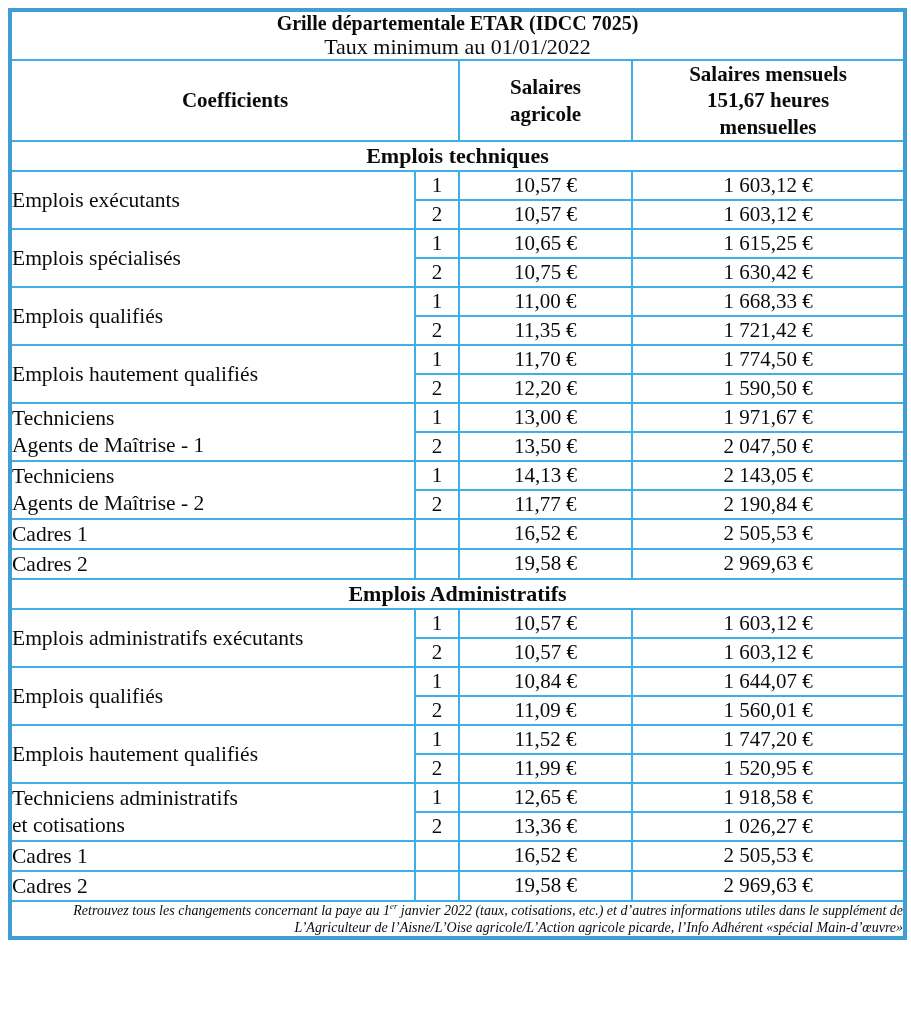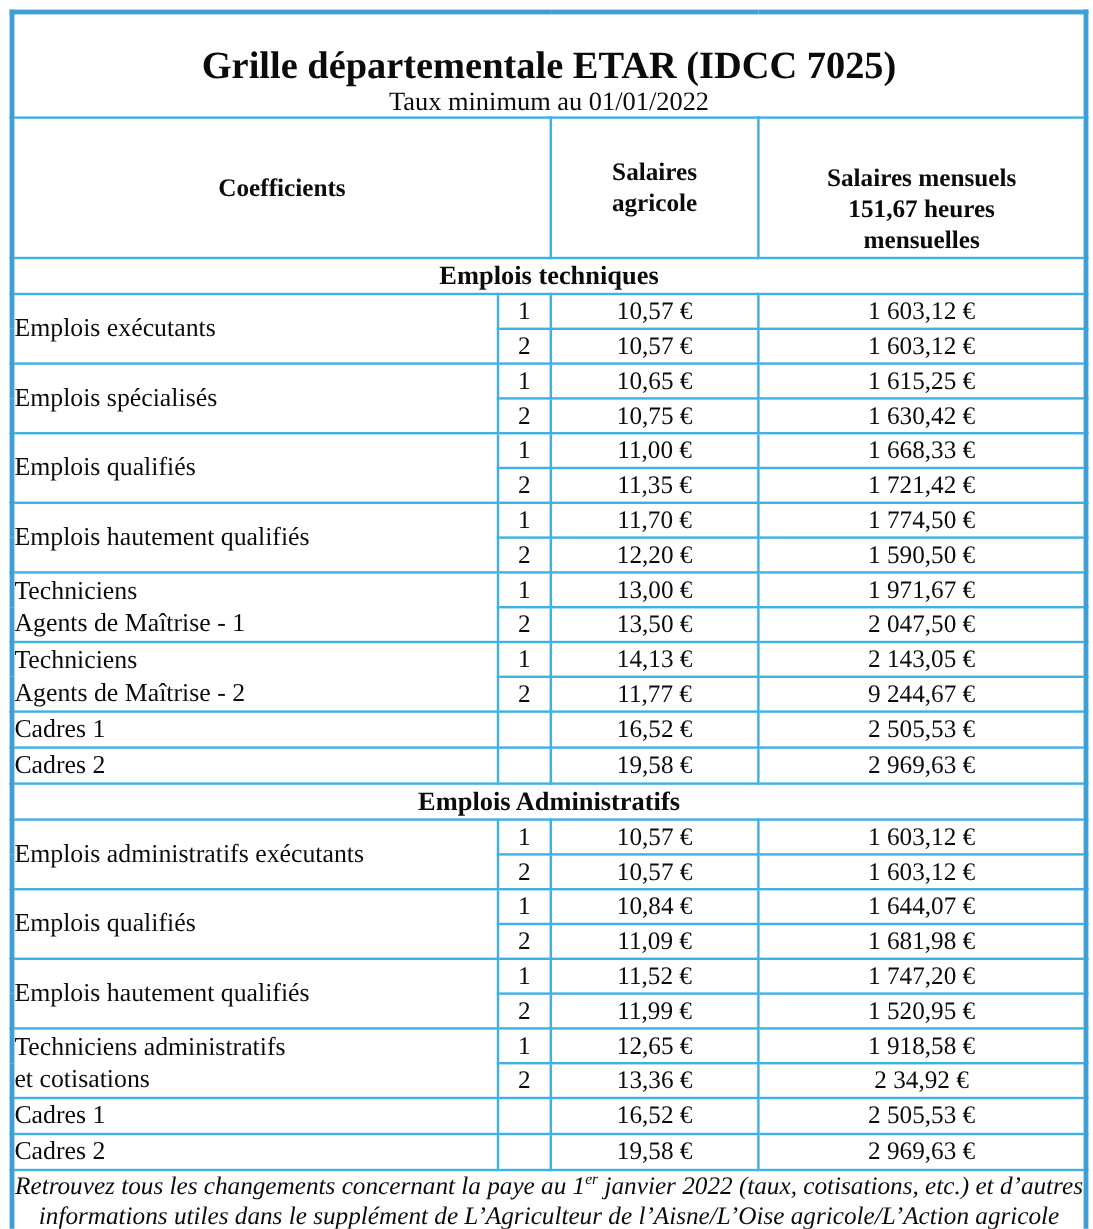--- a/index.html
+++ b/index.html
@@ -36,10 +36,9 @@
     padding: 5px 0 7px 0;
   }
   .title {
-    font-size: 32px;
+    font-size: 20px;
     font-weight: bold;
     line-height: 1.15;
-    margin-top: 24px;
   }
   .subtitle {
     font-size: 22px;

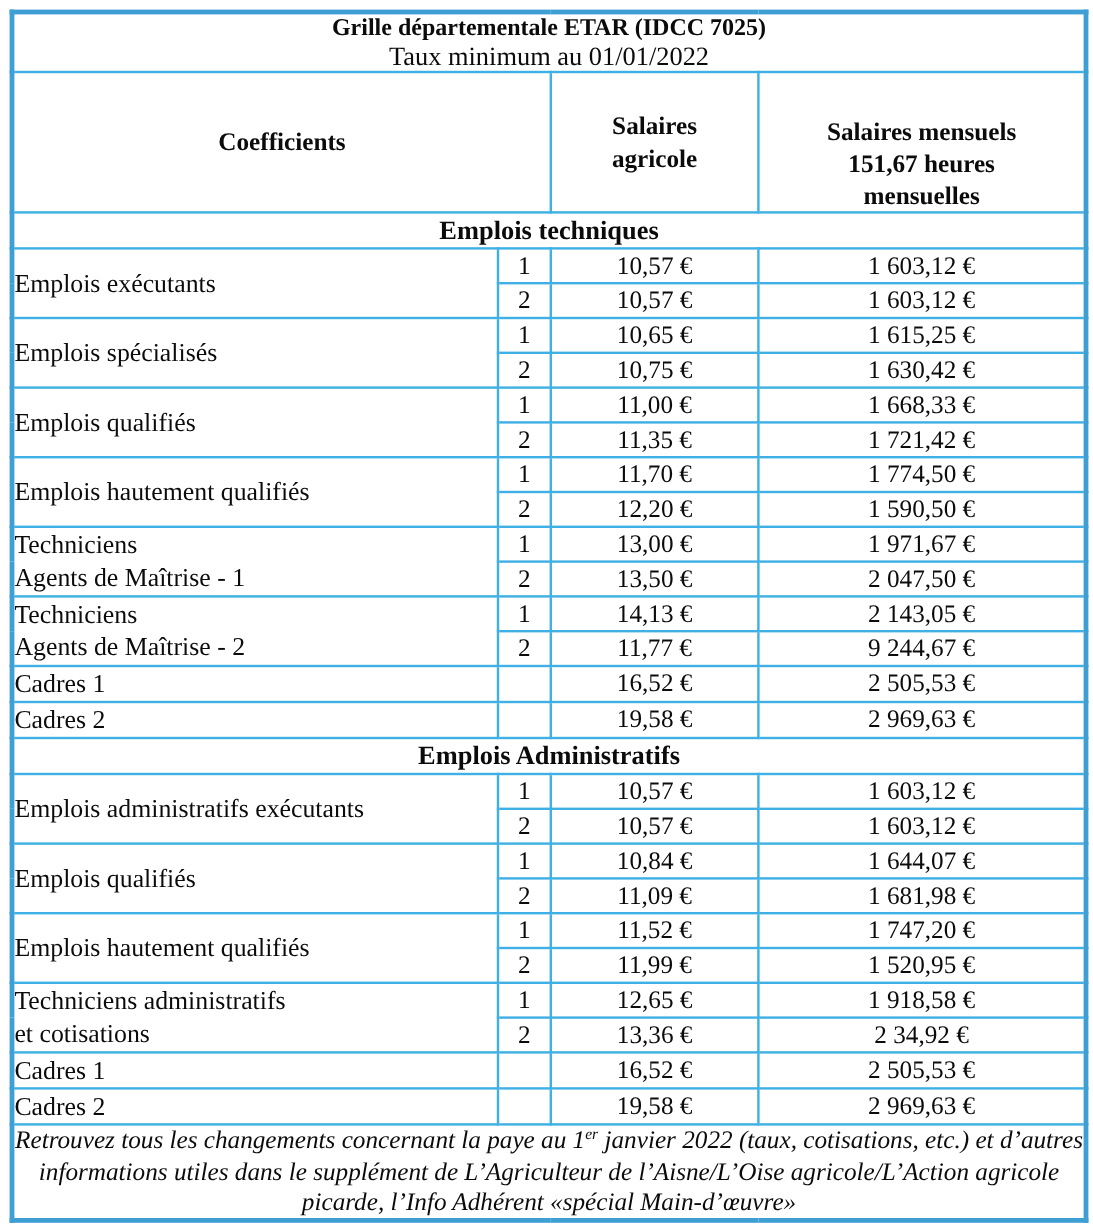--- a/index.html
+++ b/index.html
@@ -61,7 +61,6 @@
     display: inline-block;
     max-width: 185px;
     line-height: 1.25;
-    margin-top: 36px;
   }
   
   td.section-band {

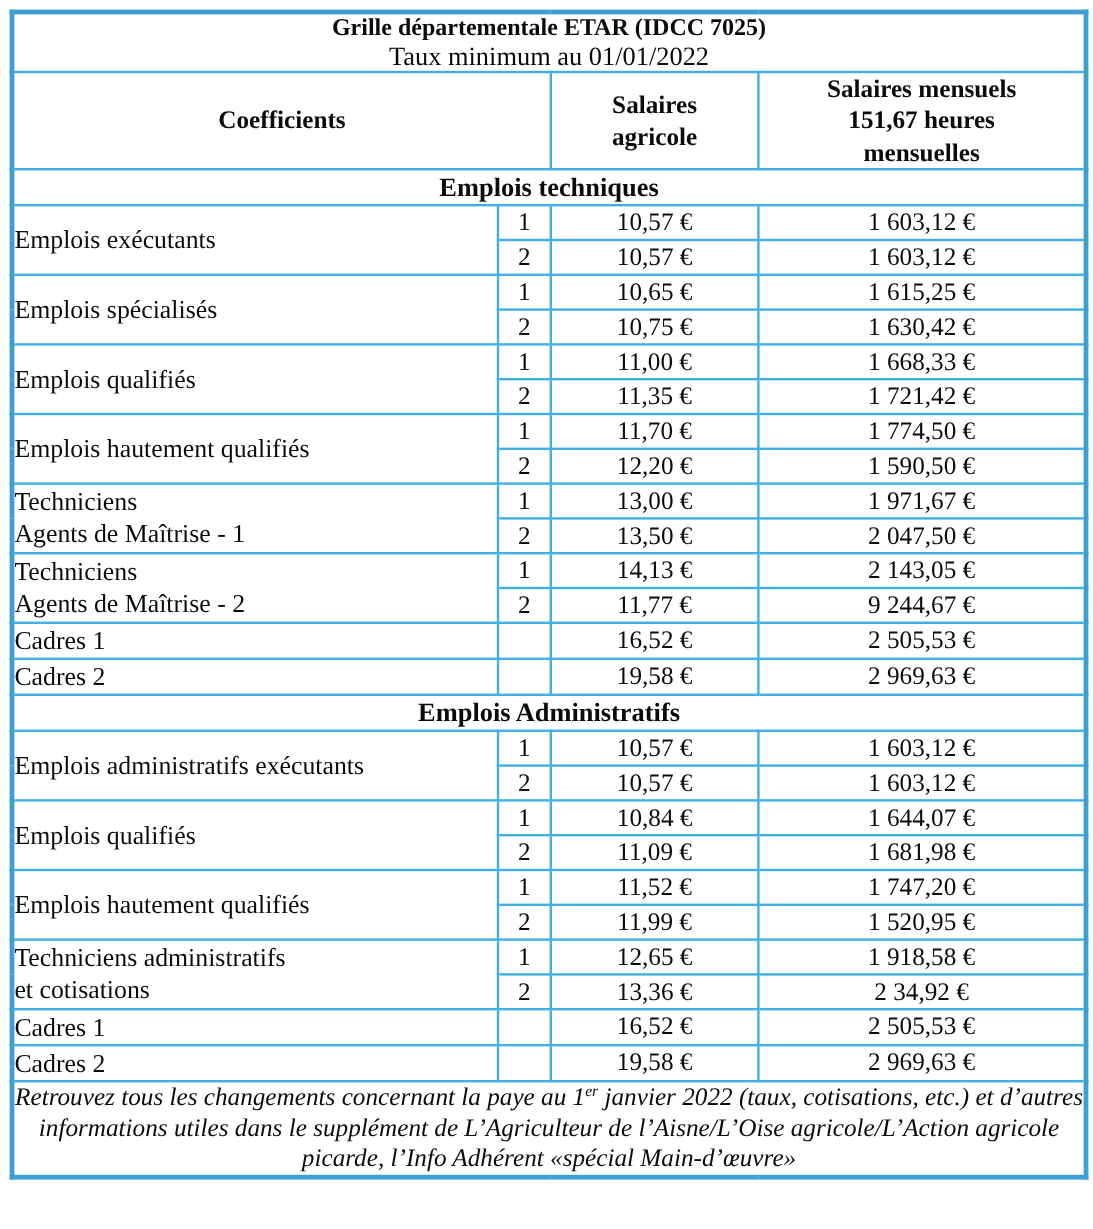--- a/index.html
+++ b/index.html
@@ -215,7 +215,7 @@
     <tr class="sub-row">
       <td class="coef-cell">2</td>
       <td class="val-cell">11,77 €</td>
-      <td class="val-cell">9 244,67 €</td>
+      <td class="val-cell">2 190,84 €</td>
     </tr>
 
     <tr class="single-row">

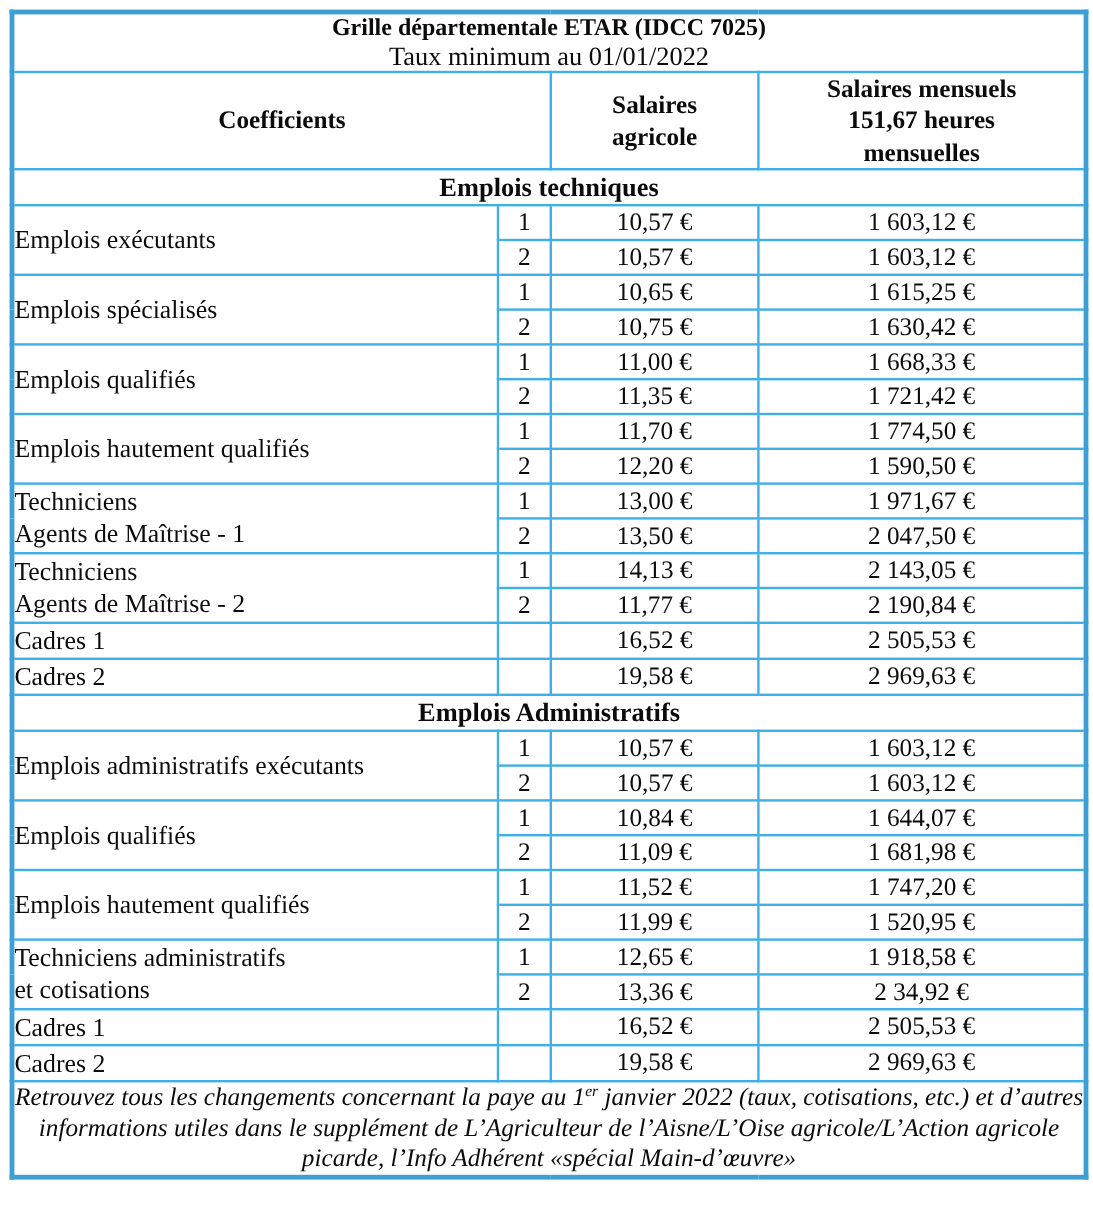--- a/index.html
+++ b/index.html
@@ -265,7 +265,7 @@
     <tr class="sub-row">
       <td class="coef-cell">2</td>
       <td class="val-cell">11,09 €</td>
-      <td class="val-cell">1 681,98 €</td>
+      <td class="val-cell">1 560,01 €</td>
     </tr>
 
     <tr class="sub-row">

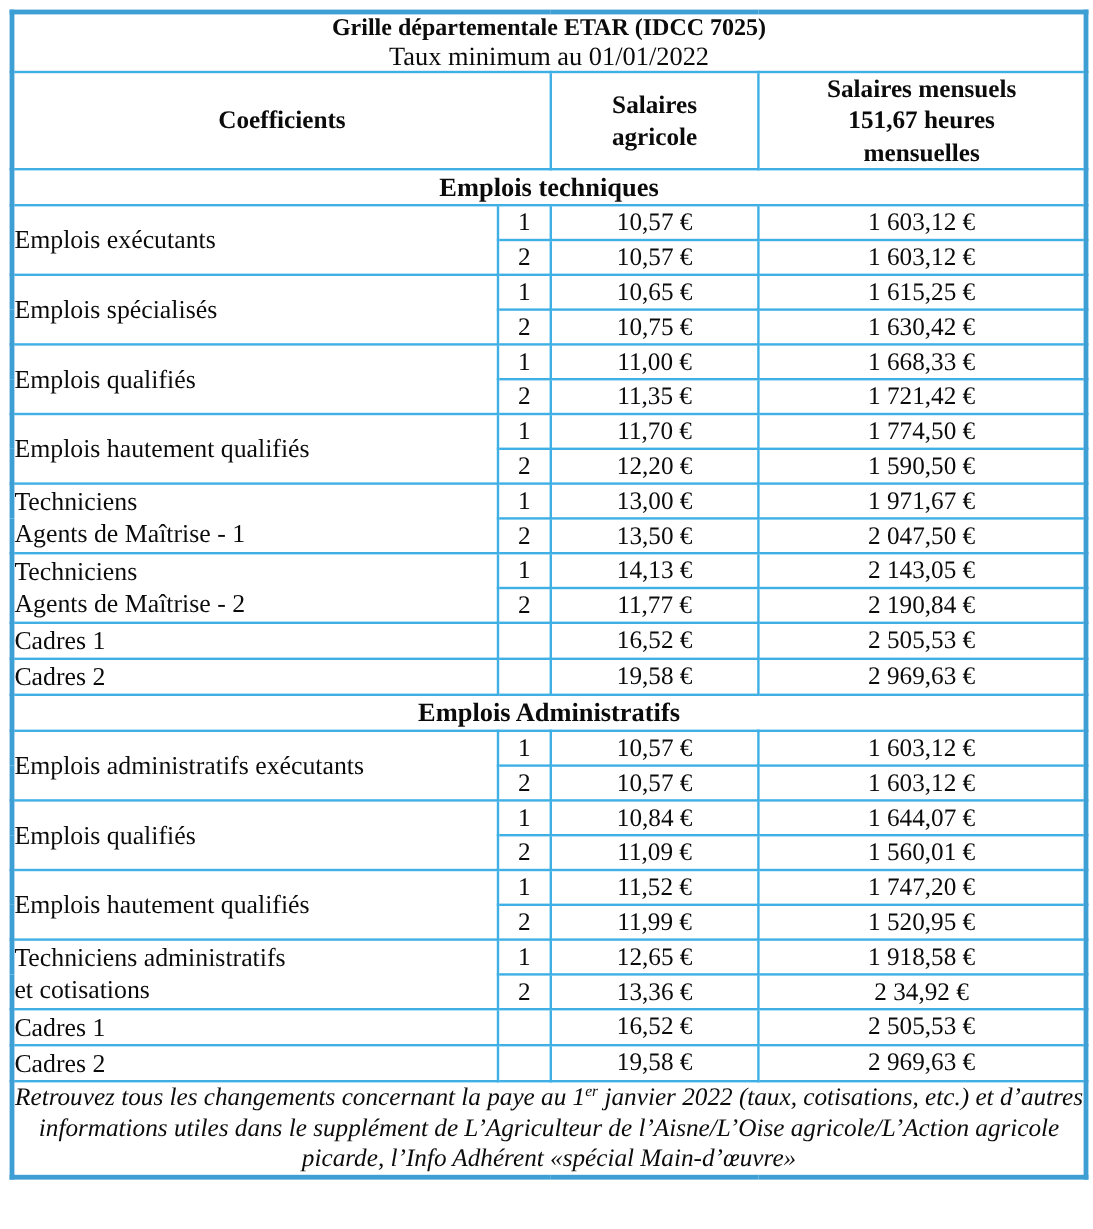--- a/index.html
+++ b/index.html
@@ -294,7 +294,7 @@
     <tr class="sub-row">
       <td class="coef-cell">2</td>
       <td class="val-cell">13,36 €</td>
-      <td class="val-cell">2 34,92 €</td>
+      <td class="val-cell">1 026,27 €</td>
     </tr>
 
     <tr class="single-row">

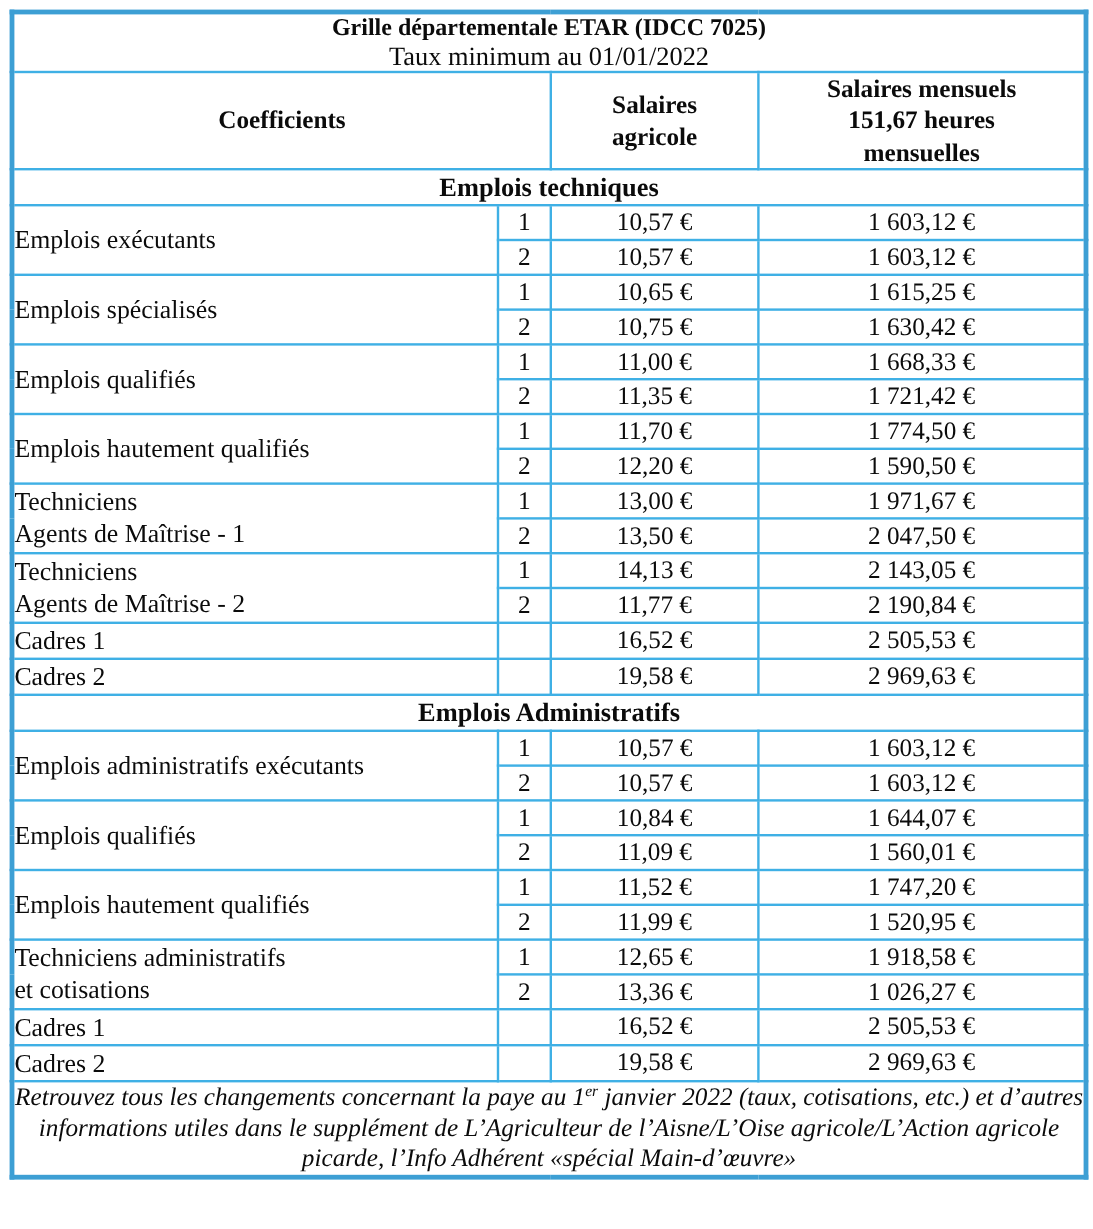--- a/index.html
+++ b/index.html
@@ -92,10 +92,10 @@
   
   td.footer-cell {
     font-style: italic;
-    font-size: 21px;
+    font-size: 14px;
     line-height: 1.22;
     padding: 6px 8px 9px 10px;
-    text-align: center;
+    text-align: right;
   }
   td.footer-cell sup {
     font-size: 0.62em;

